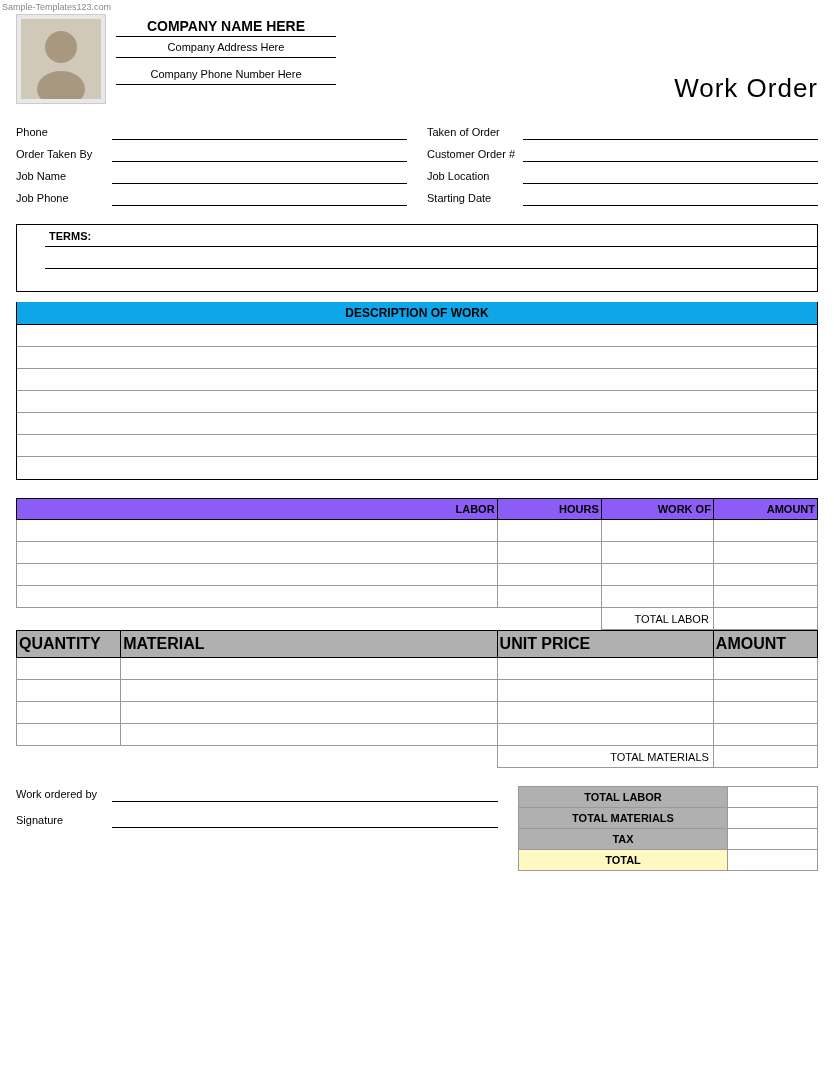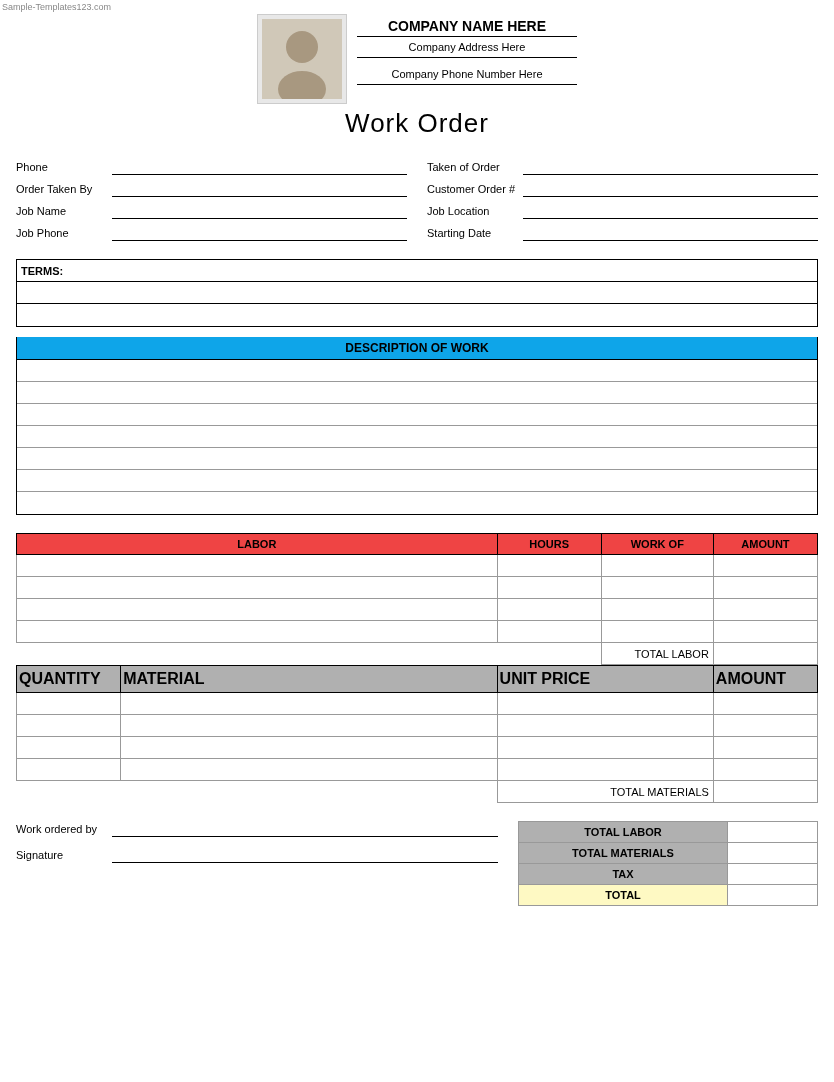--- a/index.html
+++ b/index.html
@@ -26,10 +26,9 @@
     
     .header {
       display: flex;
-      align-items: center;
+      align-items: flex-end;
       justify-content: space-between;
       margin-bottom: 20px;
-      flex-direction: column;
     }
     .header-left {
       display: flex;

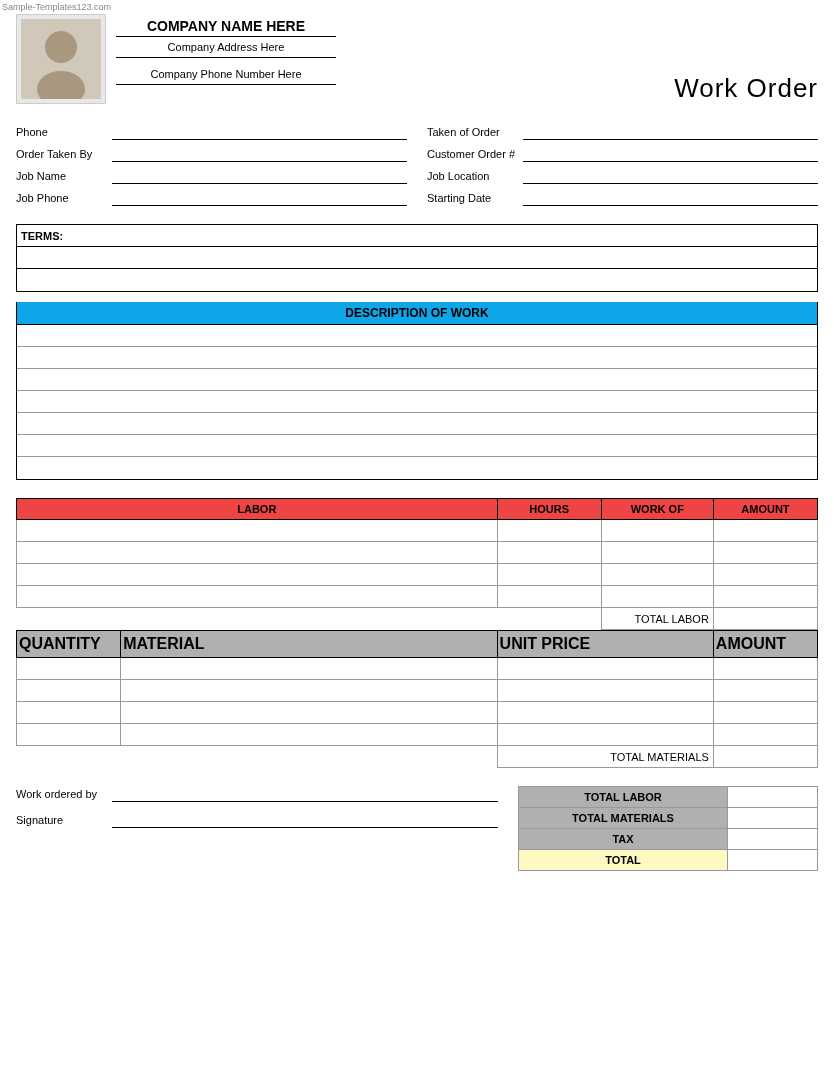--- a/index.html
+++ b/index.html
@@ -109,6 +109,7 @@
     .terms-section {
       border: 1px solid #000;
       margin-bottom: 10px;
+      padding-left: 28px;
     }
     .terms-row {
       display: flex;

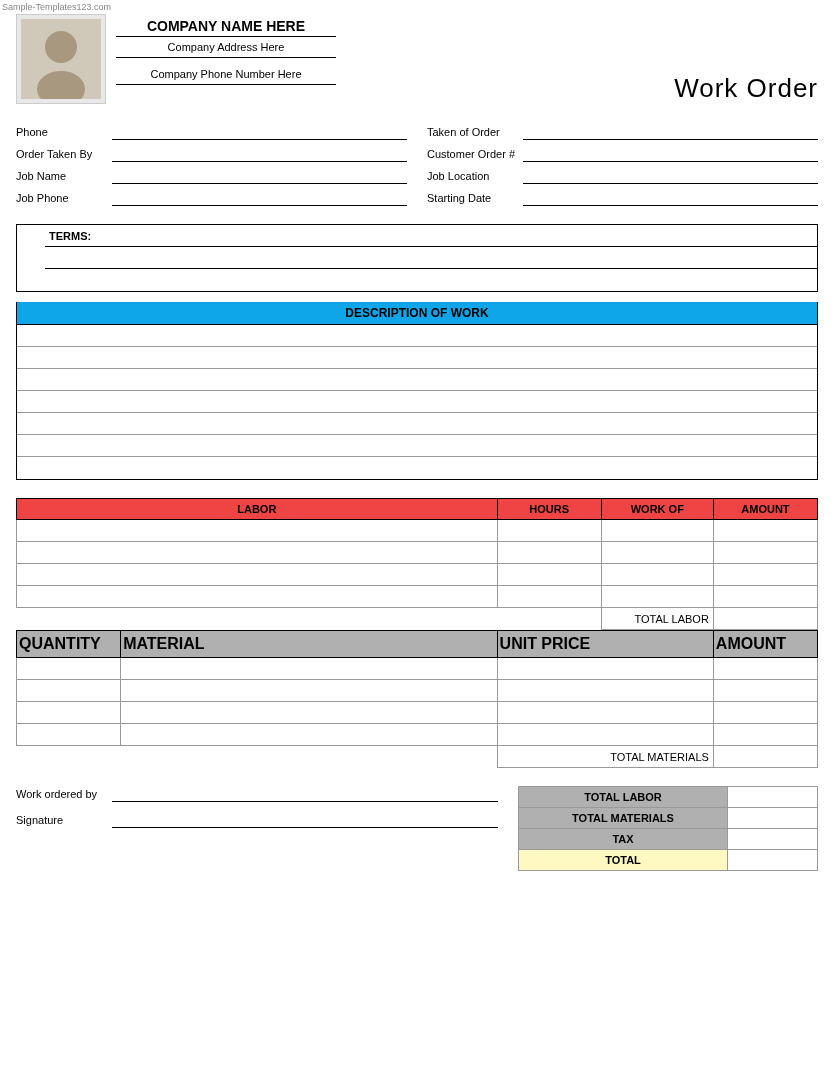--- a/index.html
+++ b/index.html
@@ -161,9 +161,9 @@
       margin-bottom: 0;
     }
     .labor-table th {
-      background: #ef4444;
+      background: #8b5cf6;
       border: 1px solid #000;
-      text-align: center;
+      text-align: right;
       font-weight: bold;
       font-size: 11px;
       padding: 4px 2px;

